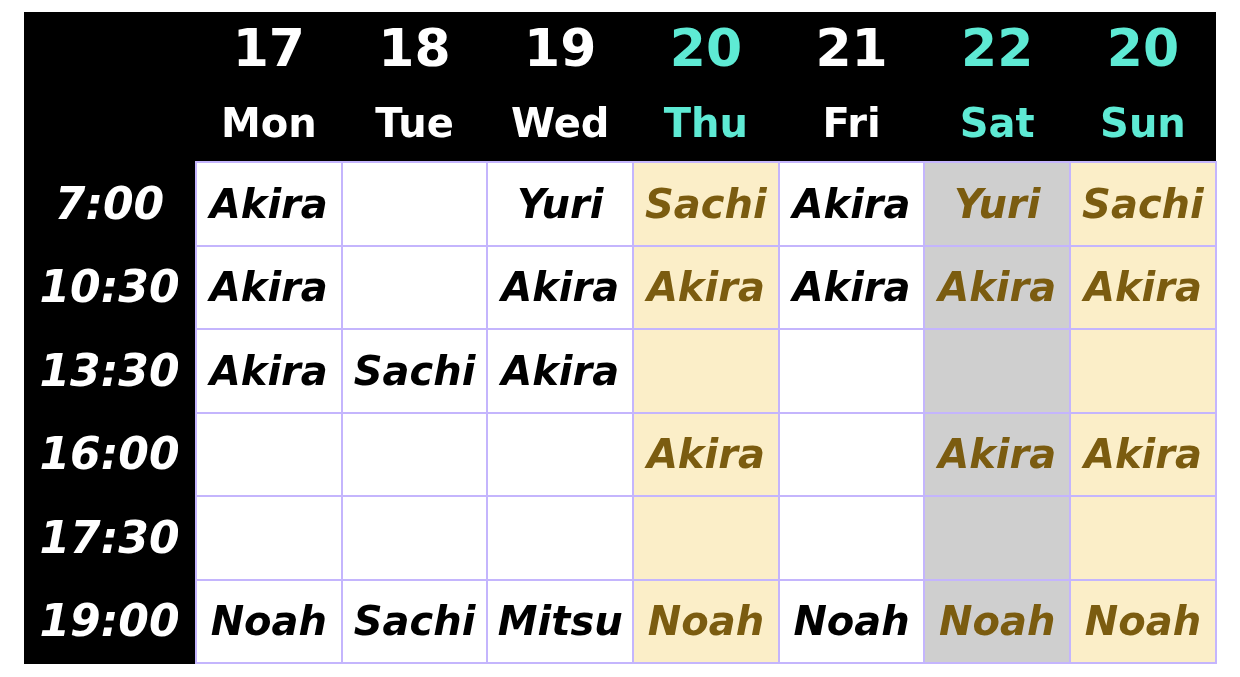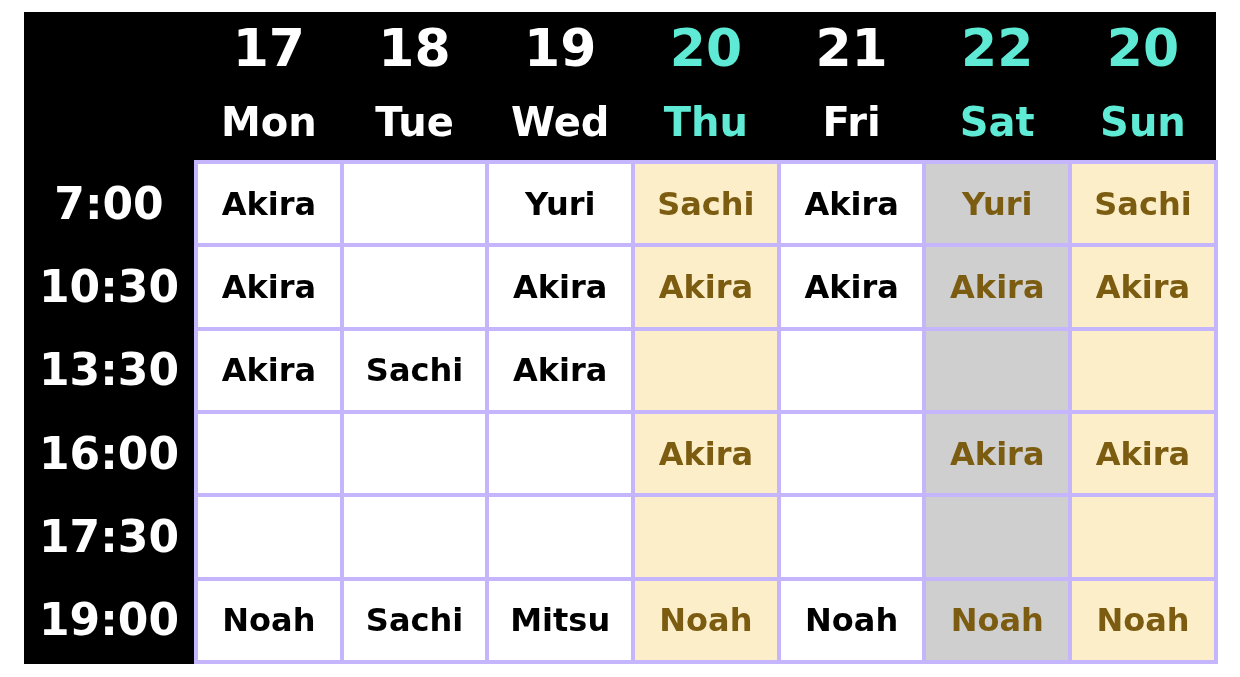--- a/index.html
+++ b/index.html
@@ -72,7 +72,7 @@
   }
 
   
-  tr.row-slot { height: 78px; }
+  tr.row-slot { height: 78px; font-style: italic; }
 
   td.cell {
     border: 4px solid #c4b5fd;

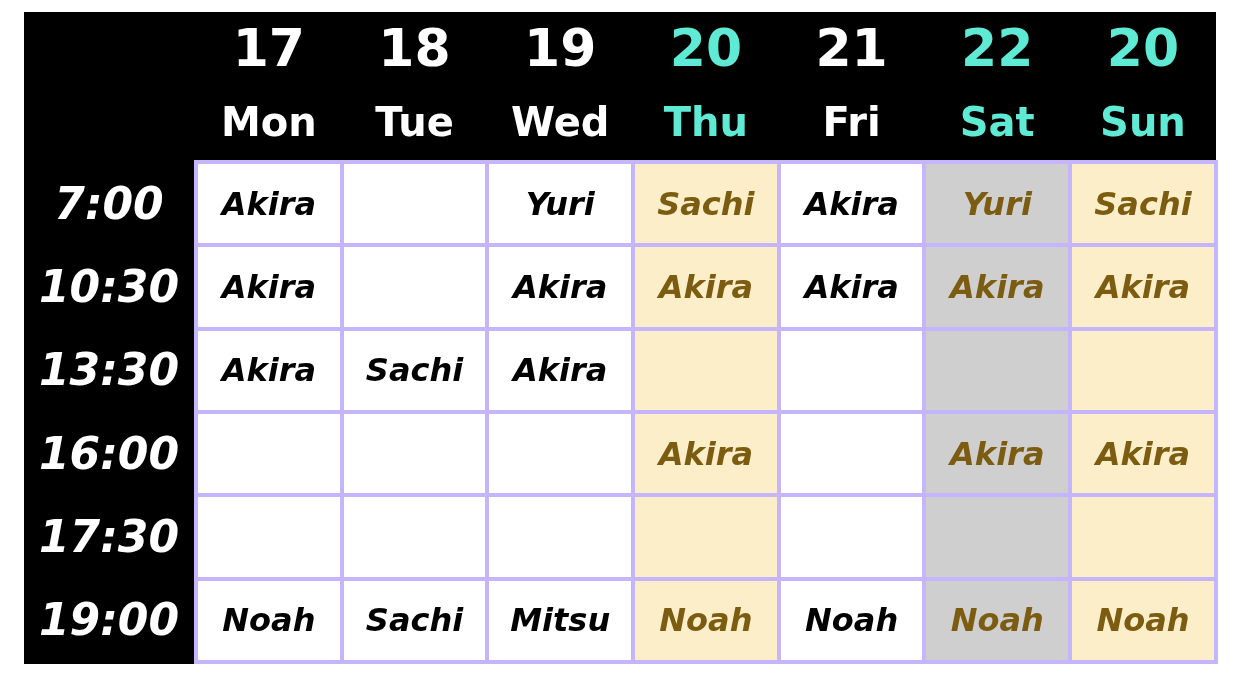--- a/index.html
+++ b/index.html
@@ -75,8 +75,8 @@
   tr.row-slot { height: 78px; font-style: italic; }
 
   td.cell {
-    border: 4px solid #c4b5fd;
-    font-size: 32px;
+    border: 2px solid #c4b5fd;
+    font-size: 40px;
     font-weight: bold;
     line-height: 1;
     background: #ffffff;

